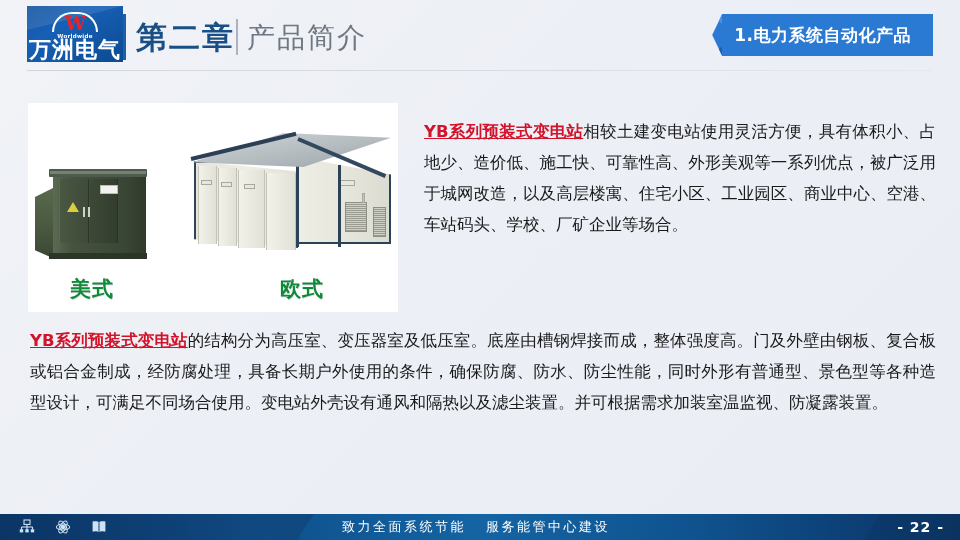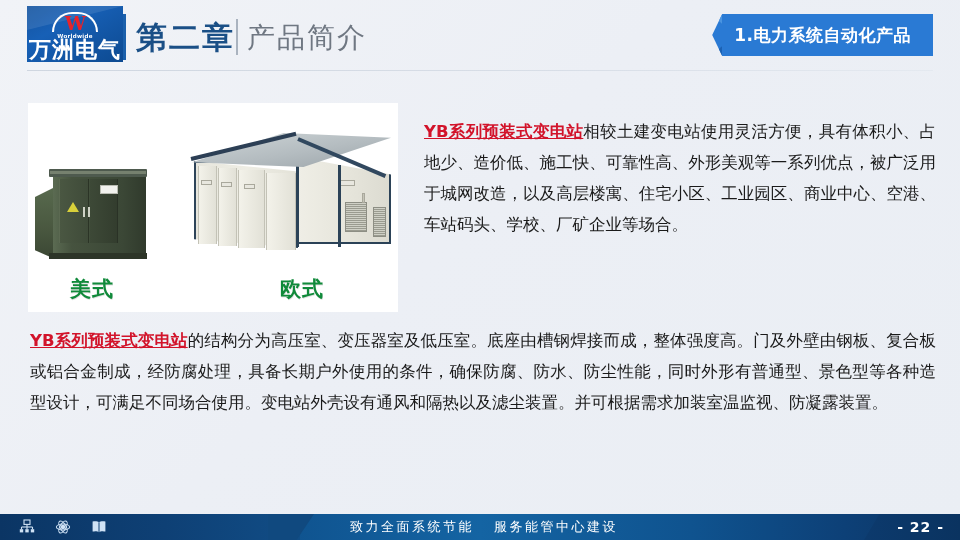--- a/index.html
+++ b/index.html
@@ -405,7 +405,7 @@
   }
   .footer-center {
     position: absolute;
-    left: 16px; top: 0;
+    left: 8px; top: 0;
     width: 936px; height: 26px;
     display: flex;
     align-items: center;

